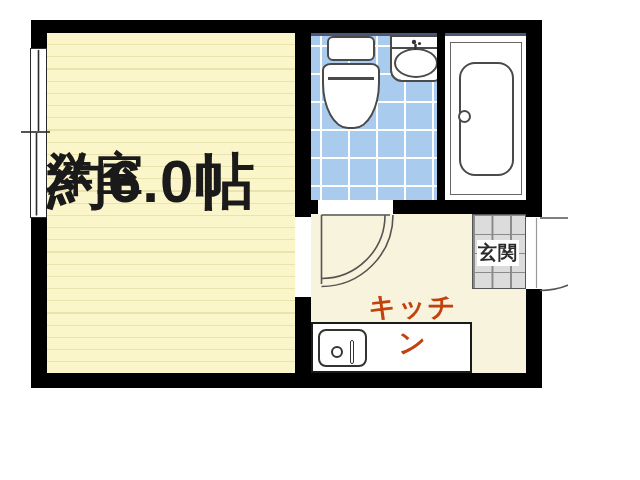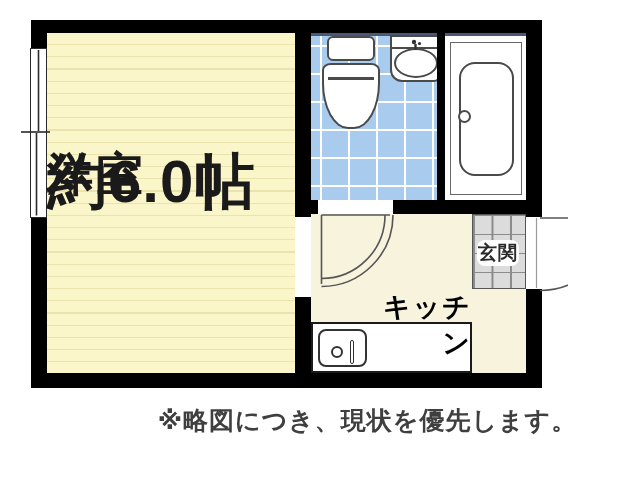--- a/index.html
+++ b/index.html
@@ -62,7 +62,7 @@
   .room-name{position:static;display:block;font-size:46px;letter-spacing:4px;}
   .room-size{position:static;display:block;font-size:60px;letter-spacing:1px;}
   .kitchen-label{left:311px;top:289px;width:161px;text-align:right;font-size:27px;letter-spacing:2px;color:#000000;padding-left:43px;}
-  .genkan-label{left:477px;top:240px;font-size:19px;letter-spacing:1px;color:#2a2a2a;background:#fff;padding:0 1px;border-radius:8px;}
+  .genkan-label{left:477px;top:240px;font-size:19px;letter-spacing:1px;color:#2a2a2a;background:#fff;padding:0 1px;}
   .disclaimer{left:95px;top:404px;width:545px;text-align:center;font-size:25px;letter-spacing:1px;color:var(--note-text);}
 </style>
 </head>

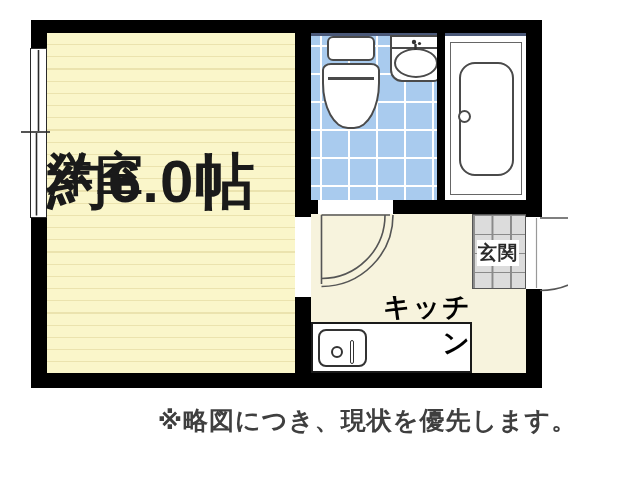--- a/index.html
+++ b/index.html
@@ -61,7 +61,7 @@
   .room-label{left:47px;top:150px;width:248px;text-align:center;color:var(--text);line-height:1.08;}
   .room-name{position:static;display:block;font-size:46px;letter-spacing:4px;}
   .room-size{position:static;display:block;font-size:60px;letter-spacing:1px;}
-  .kitchen-label{left:311px;top:289px;width:161px;text-align:right;font-size:27px;letter-spacing:2px;color:#000000;padding-left:43px;}
+  .kitchen-label{left:311px;top:289px;width:161px;text-align:center;font-size:27px;letter-spacing:2px;color:#c2410c;padding-left:43px;}
   .genkan-label{left:477px;top:240px;font-size:19px;letter-spacing:1px;color:#2a2a2a;background:#fff;padding:0 1px;}
   .disclaimer{left:95px;top:404px;width:545px;text-align:center;font-size:25px;letter-spacing:1px;color:var(--note-text);}
 </style>

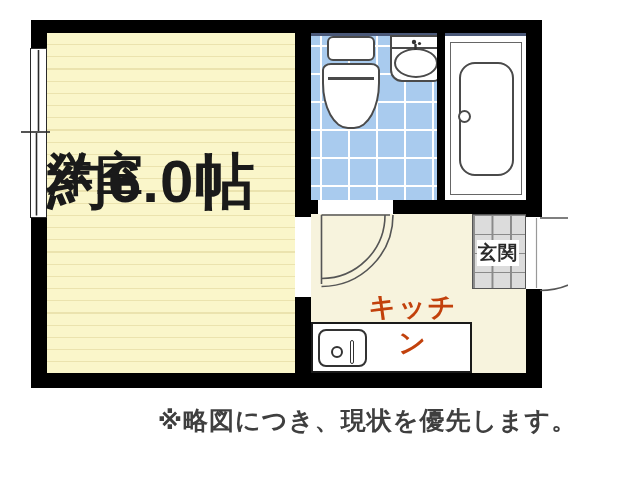--- a/index.html
+++ b/index.html
@@ -136,7 +136,6 @@
   </div>
   <div class="kitchen-label">キッチン</div>
   <div class="genkan-label">玄関</div>
-  <div class="disclaimer">※略図につき、現状を優先します。</div>
 </div>
 
 </body></html>

